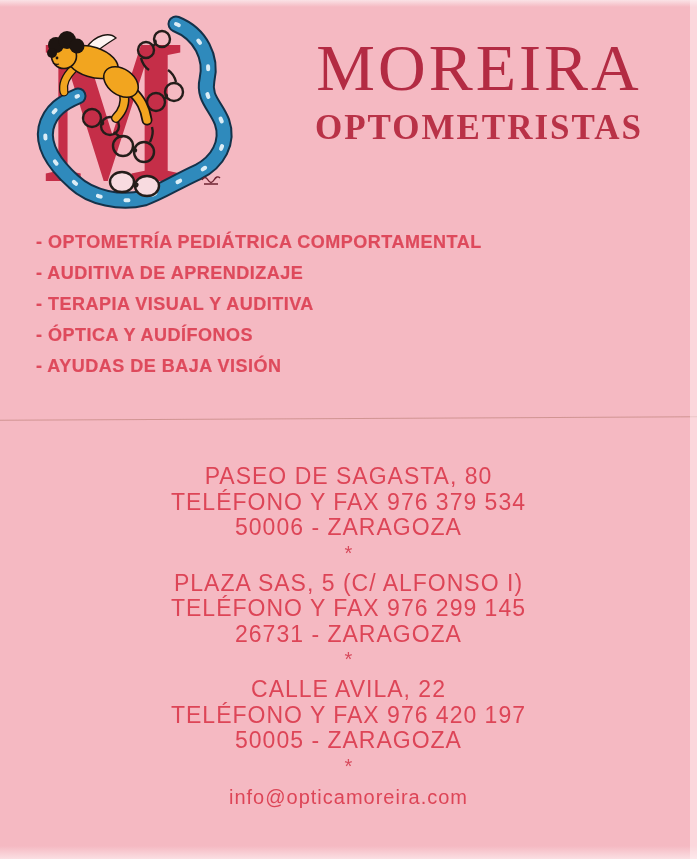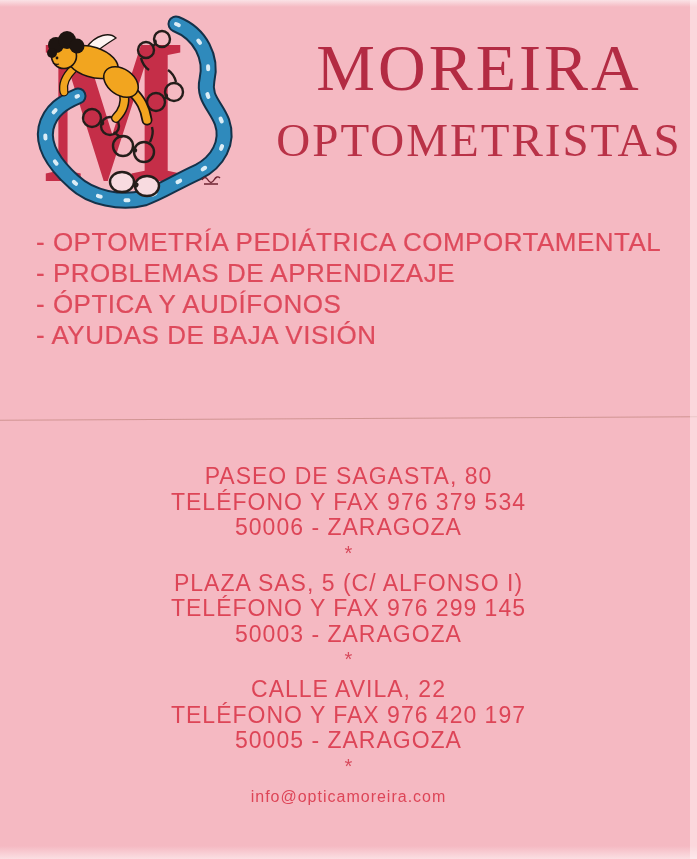--- a/index.html
+++ b/index.html
@@ -37,8 +37,8 @@
     font-size:66px;line-height:68px;letter-spacing:3px;white-space:nowrap;
   }
   .brand-subtitle{
-    font-family:"Liberation Serif",serif;font-weight:normal;
-    font-size:47px;line-height:46px;letter-spacing:2px;margin-top:15px;
+    font-family:"Liberation Serif",serif;font-weight:bold;
+    font-size:35px;line-height:46px;letter-spacing:2px;margin-top:3px;
     color:#b93247;white-space:nowrap;
   }
   .services{

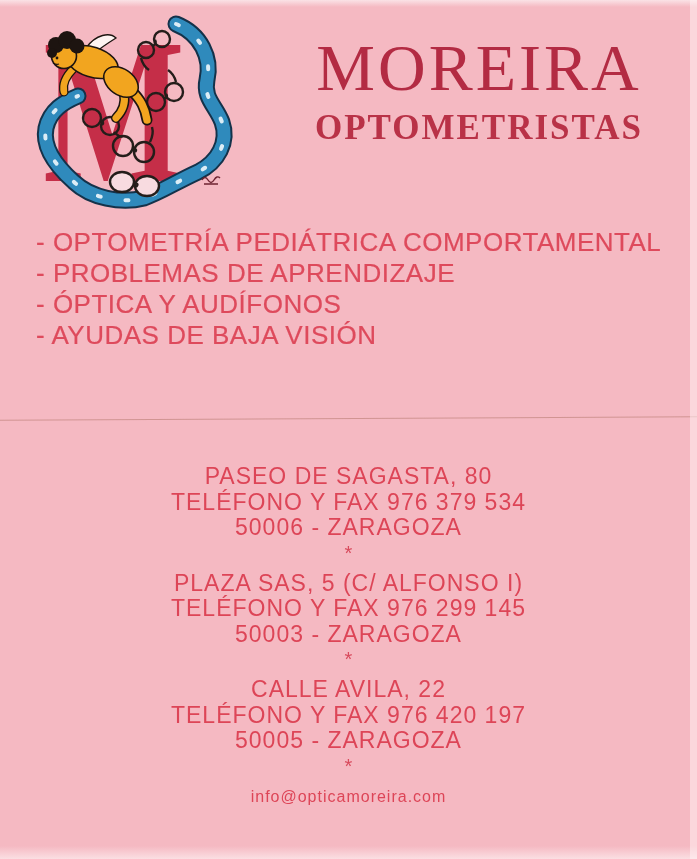--- a/index.html
+++ b/index.html
@@ -43,8 +43,8 @@
   }
   .services{
     position:absolute;left:36px;top:227px;margin:0;padding:0;list-style:none;
-    color:#de4a5c;font-size:26px;line-height:31px;letter-spacing:.5px;
-    font-weight:normal;-webkit-text-stroke:.2px #de4a5c;white-space:nowrap;
+    color:#de4a5c;font-size:18px;line-height:31px;letter-spacing:.5px;
+    font-weight:bold;-webkit-text-stroke:.2px #de4a5c;white-space:nowrap;
   }
   .locations{
     position:absolute;left:0;top:464px;width:697px;text-align:center;

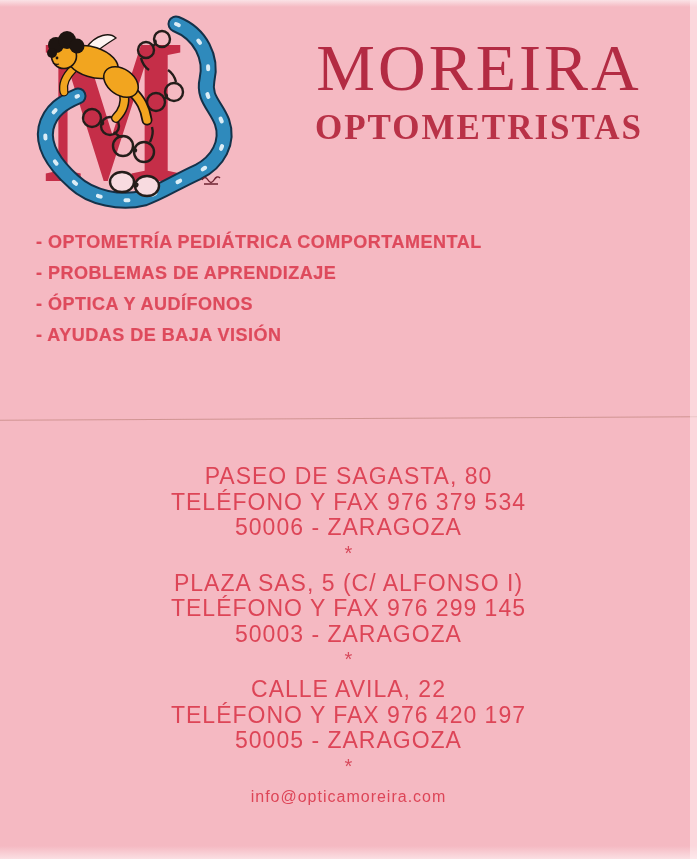--- a/index.html
+++ b/index.html
@@ -129,7 +129,7 @@
 
   <ul class="services">
     <li>- OPTOMETRÍA PEDIÁTRICA COMPORTAMENTAL</li>
-    <li>- PROBLEMAS DE APRENDIZAJE</li>
+    <li>- AUDITIVA DE APRENDIZAJE</li>
     <li>- ÓPTICA Y AUDÍFONOS</li>
     <li>- AYUDAS DE BAJA VISIÓN</li>
   </ul>

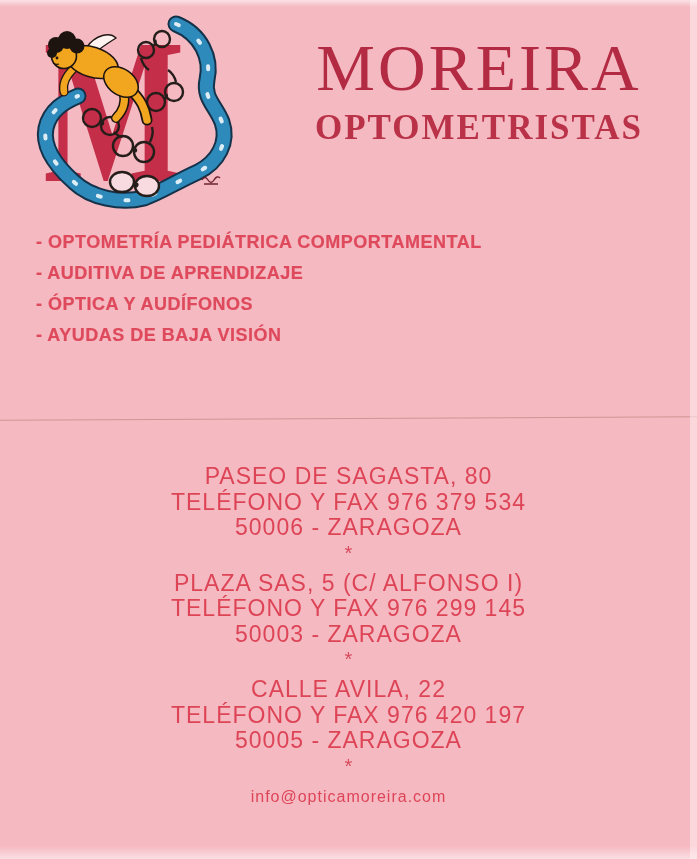--- a/index.html
+++ b/index.html
@@ -130,6 +130,7 @@
   <ul class="services">
     <li>- OPTOMETRÍA PEDIÁTRICA COMPORTAMENTAL</li>
     <li>- AUDITIVA DE APRENDIZAJE</li>
+    <li>- TERAPIA VISUAL Y AUDITIVA</li>
     <li>- ÓPTICA Y AUDÍFONOS</li>
     <li>- AYUDAS DE BAJA VISIÓN</li>
   </ul>

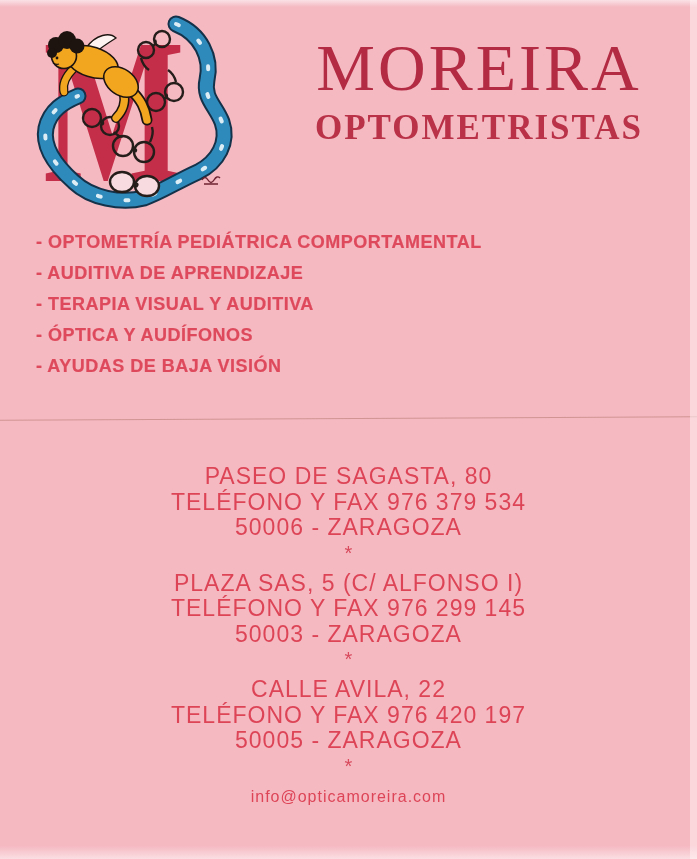--- a/index.html
+++ b/index.html
@@ -149,7 +149,7 @@
     <section class="location">
       <div class="loc-line">PLAZA SAS, 5 (C/ ALFONSO I)</div>
       <div class="loc-line">TELÉFONO Y FAX 976 299 145</div>
-      <div class="loc-line">50003 - ZARAGOZA</div>
+      <div class="loc-line">26731 - ZARAGOZA</div>
       <div class="asterisk">*</div>
     </section>
 

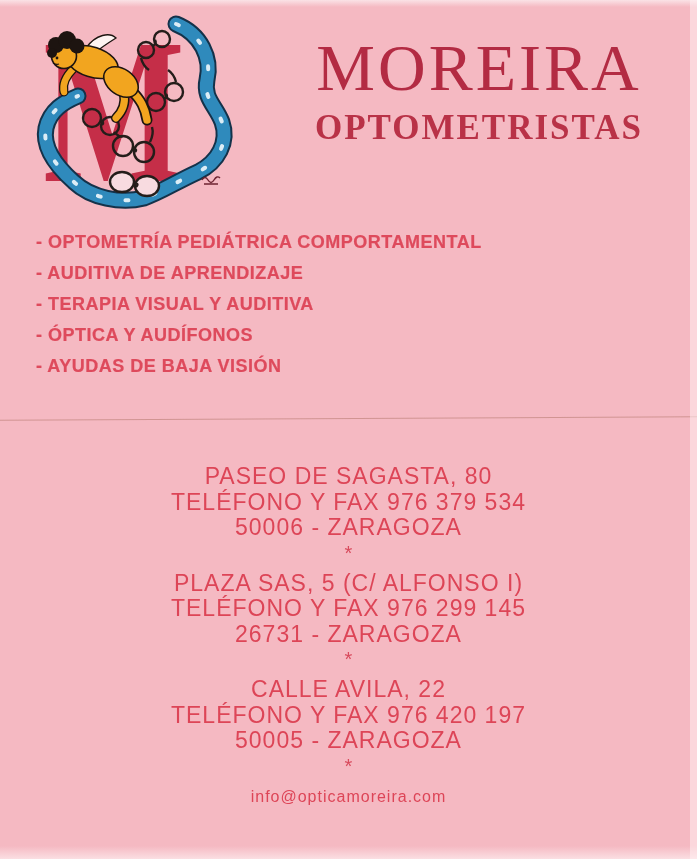--- a/index.html
+++ b/index.html
@@ -54,7 +54,7 @@
   .loc-line{font-size:23px;line-height:25.5px;letter-spacing:1px;white-space:nowrap;}
   .asterisk{font-size:20px;line-height:24px;color:#d84a5c;}
   .contact{margin-top:2px;}
-  .contact-line{font-size:16px;line-height:26.5px;letter-spacing:1px;color:#dd4557;}
+  .contact-line{font-size:20px;line-height:26.5px;letter-spacing:1px;color:#dd4557;}
 </style>
 </head>
 <body>

